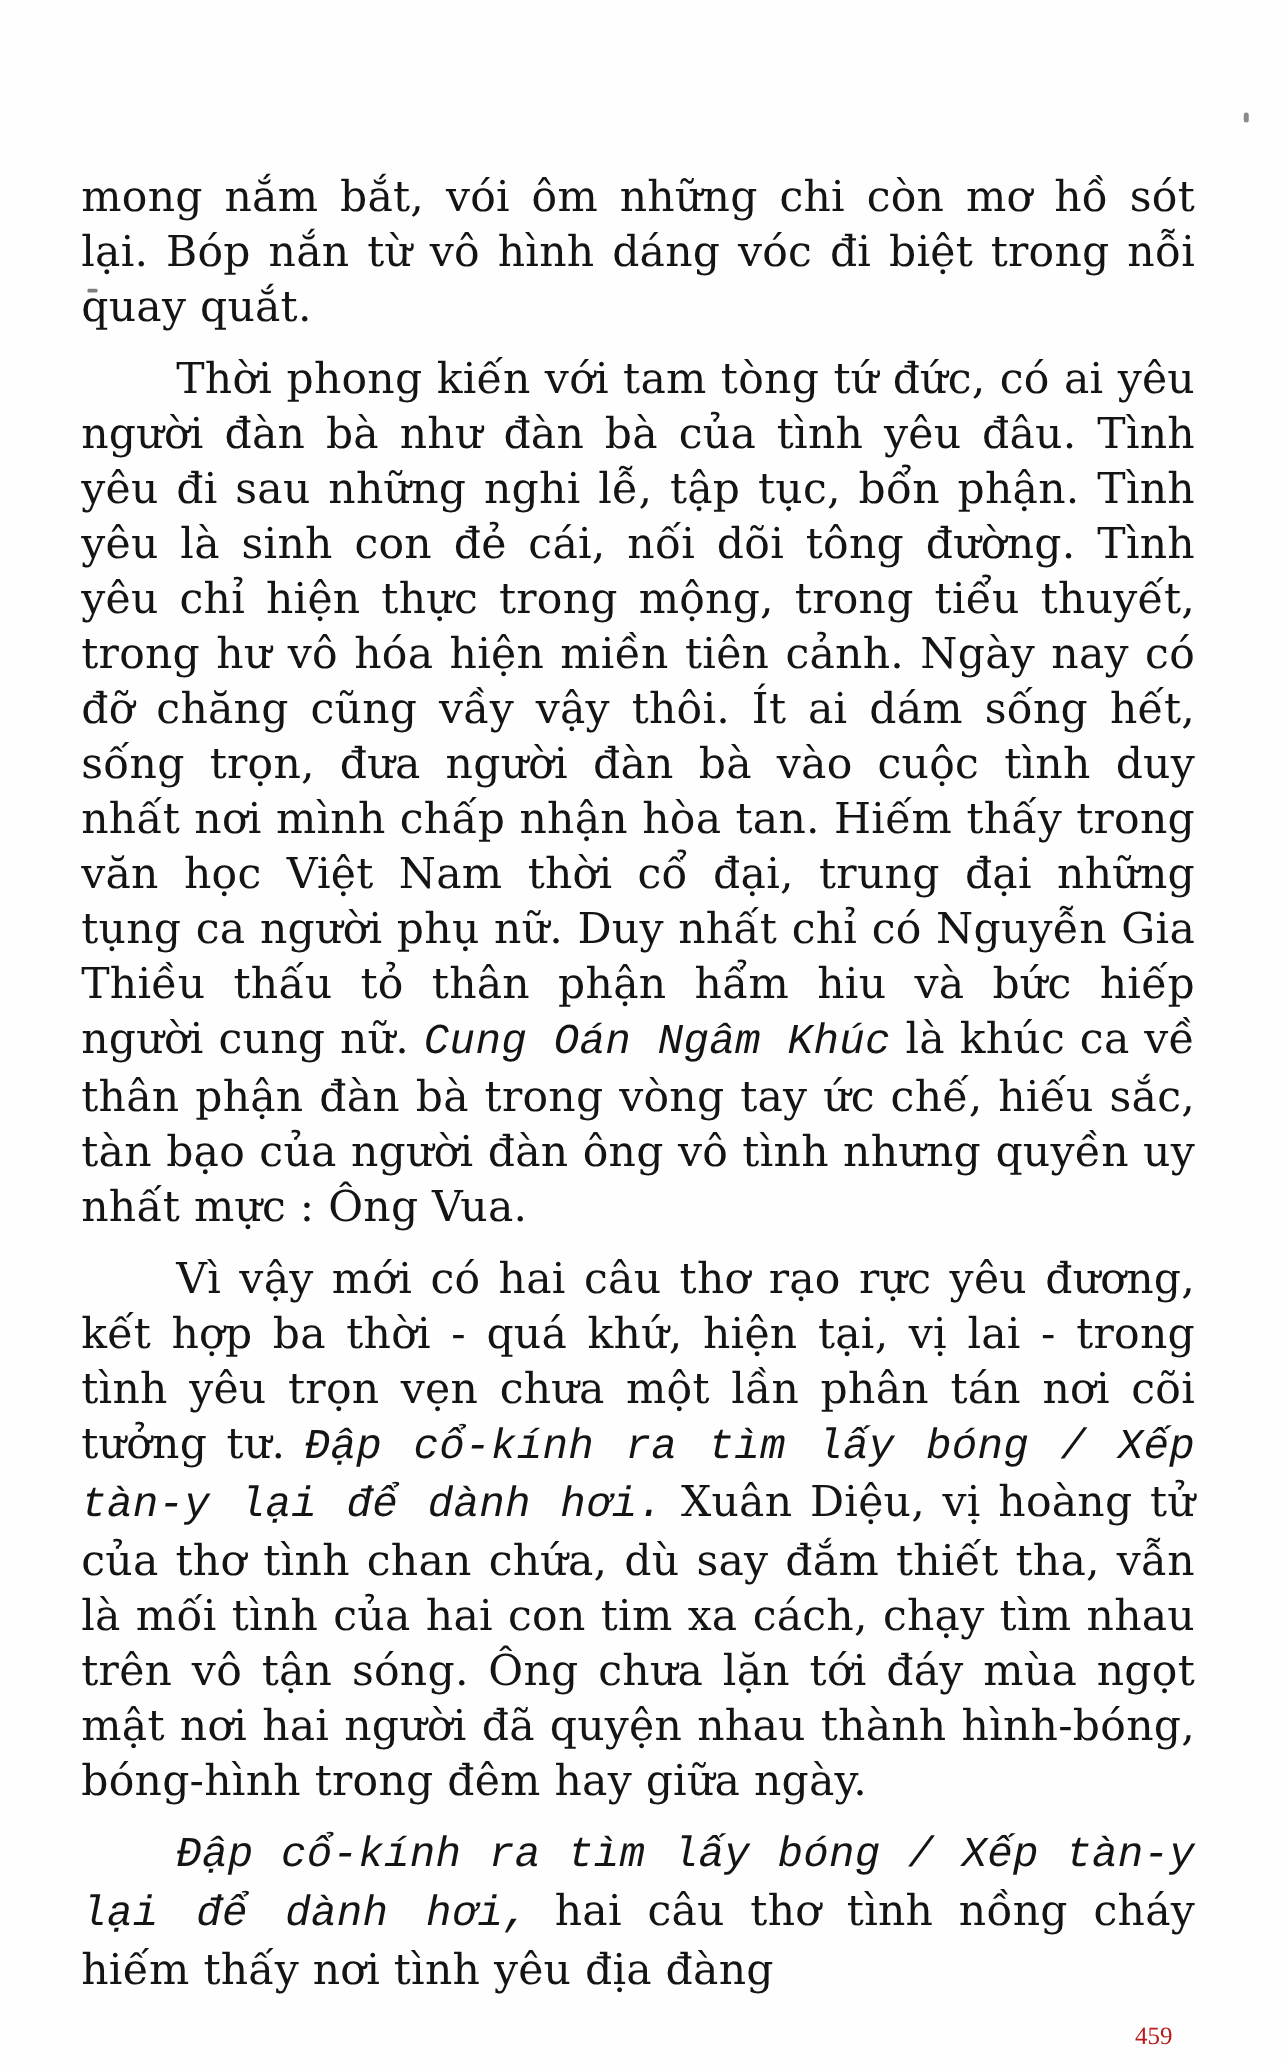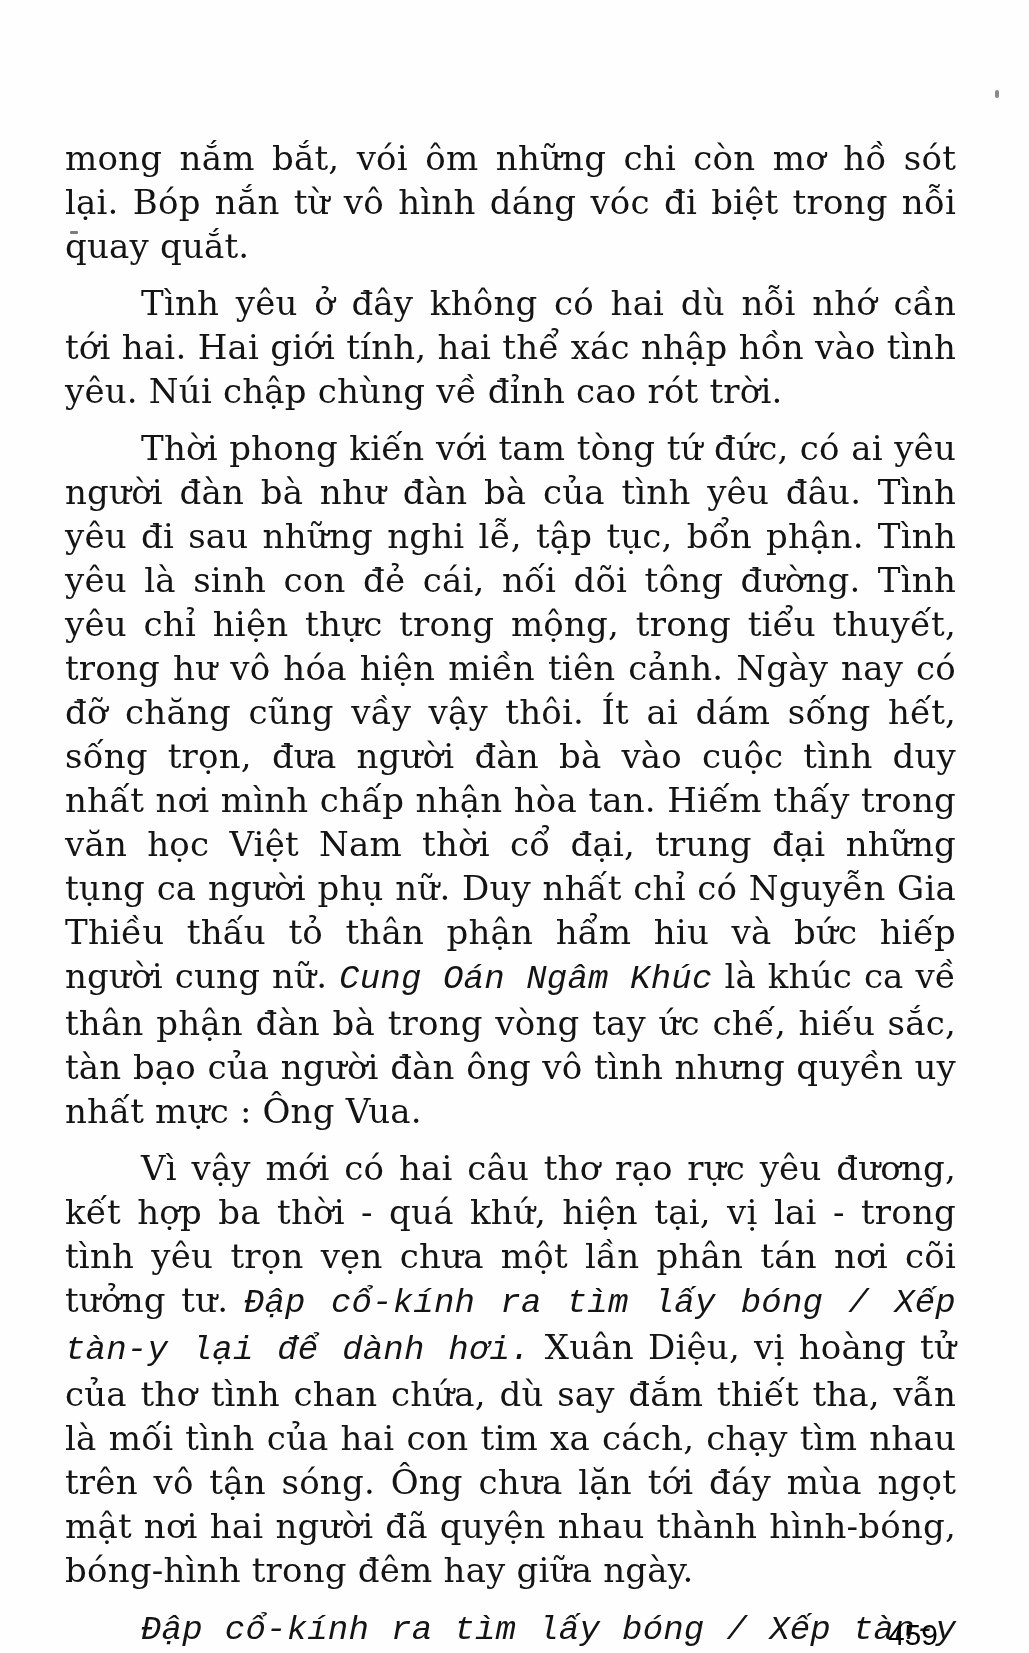--- a/index.html
+++ b/index.html
@@ -74,7 +74,6 @@
 
   <div class="text-block">
       <p class="para"><span>mong nắm bắt, vói ôm những chi còn mơ hồ sót lại. Bóp nắn từ vô hình dáng vóc đi biệt trong nỗi quay quắt.</span></p>
-      <p class="para indent"><span>Tình yêu ở đây không có hai dù nỗi nhớ cần tới hai. Hai giới tính, hai thể xác nhập hồn vào tình yêu. Núi chập chùng về đỉnh cao rót trời.</span></p>
       <p class="para indent"><span>Thời phong kiến với tam tòng tứ đức, có ai yêu người đàn bà như đàn bà của tình yêu đâu. Tình yêu đi sau những nghi lễ, tập tục, bổn phận. Tình yêu là sinh con đẻ cái, nối dõi tông đường. Tình yêu chỉ hiện thực trong mộng, trong tiểu thuyết, trong hư vô hóa hiện miền tiên cảnh. Ngày nay có đỡ chăng cũng vầy vậy thôi. Ít ai dám sống hết, sống trọn, đưa người đàn bà vào cuộc tình duy nhất nơi mình chấp nhận hòa tan. Hiếm thấy trong văn học Việt Nam thời cổ đại, trung đại những tụng ca người phụ nữ. Duy nhất chỉ có Nguyễn Gia Thiều thấu tỏ thân phận hẩm hiu và bức hiếp người cung nữ. </span><span class="italic">Cung Oán Ngâm Khúc</span><span> là khúc ca về thân phận đàn bà trong vòng tay ức chế, hiếu sắc, tàn bạo của người đàn ông vô tình nhưng quyền uy nhất mực : Ông Vua.</span></p>
       <p class="para indent"><span>Vì vậy mới có hai câu thơ rạo rực yêu đương, kết hợp ba thời - quá khứ, hiện tại, vị lai - trong tình yêu trọn vẹn chưa một lần phân tán nơi cõi tưởng tư. </span><span class="italic">Đập cổ-kính ra tìm lấy bóng / Xếp tàn-y lại để dành hơi.</span><span> Xuân Diệu, vị hoàng tử của thơ tình chan chứa, dù say đắm thiết tha, vẫn là mối tình của hai con tim xa cách, chạy tìm nhau trên vô tận sóng. Ông chưa lặn tới đáy mùa ngọt mật nơi hai người đã quyện nhau thành hình-bóng, bóng-hình trong đêm hay giữa ngày.</span></p>
       <p class="para indent"><span class="italic">Đập cổ-kính ra tìm lấy bóng / Xếp tàn-y lại để dành hơi,</span><span> hai câu thơ tình nồng cháy hiếm thấy nơi tình yêu địa đàng</span></p>

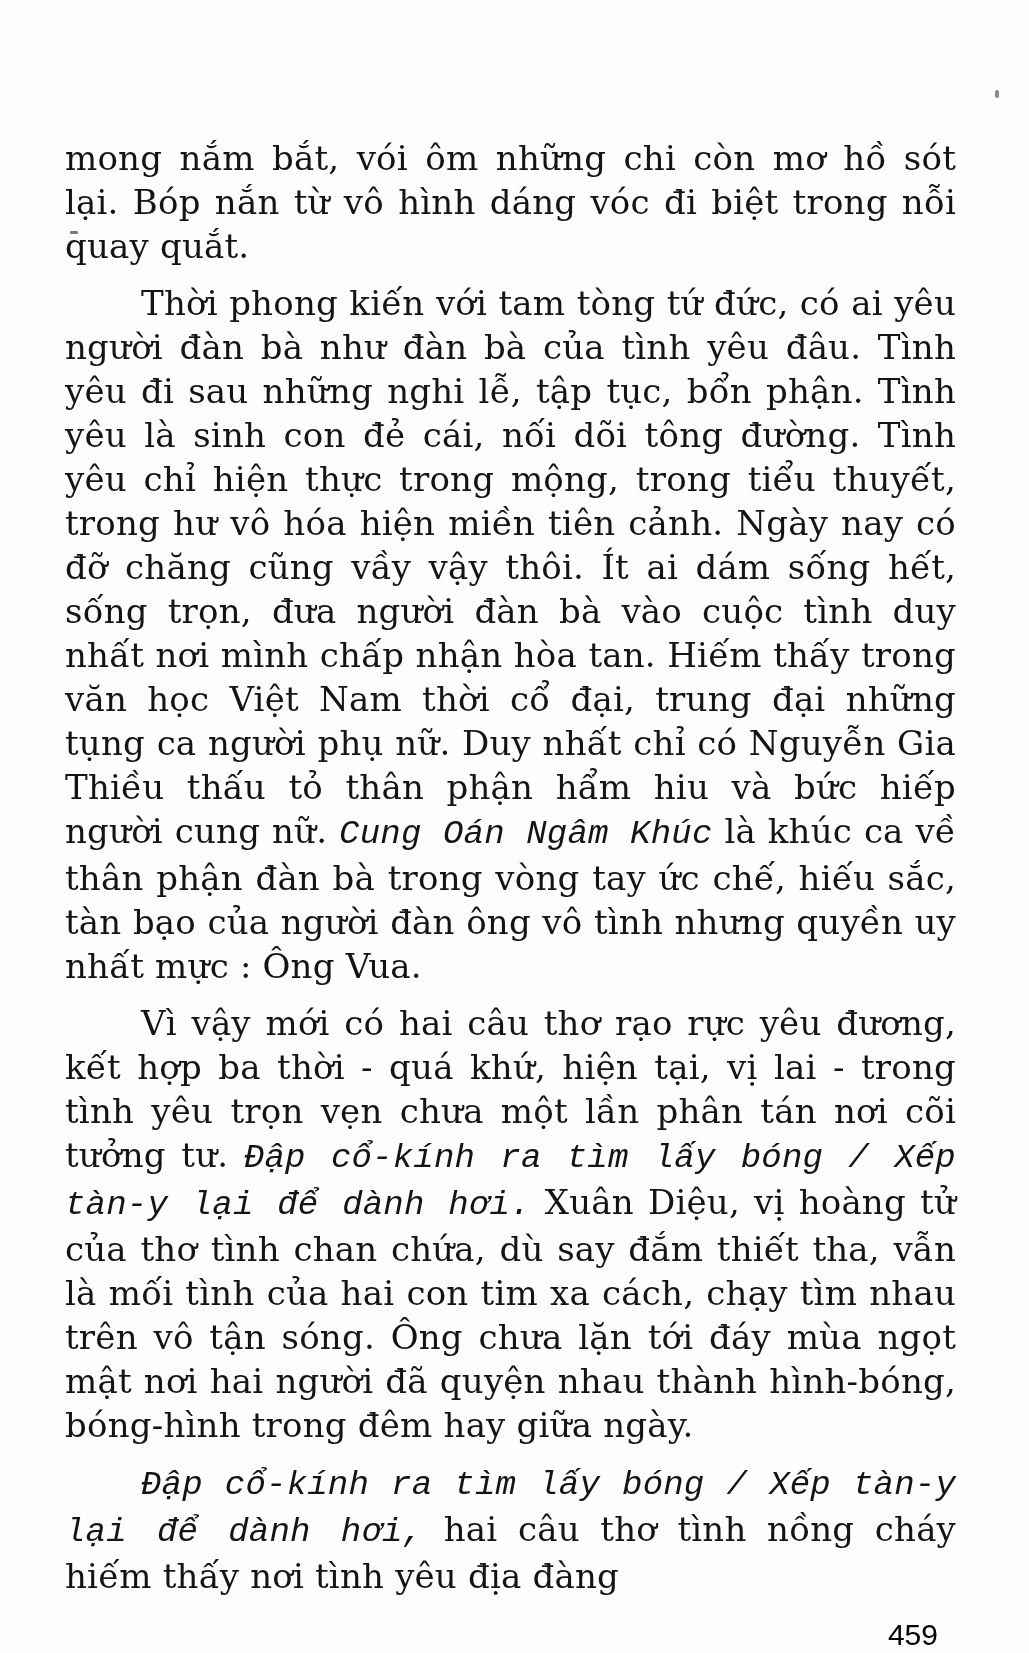--- a/index.html
+++ b/index.html
@@ -41,9 +41,9 @@
     top: 1618px;
     width: 56px;
     text-align: right;
-    font-family: Liberation Sans, sans-serif;
-    font-size: 30px;
-    color: #000000;
+    font-family: Liberation Serif, serif;
+    font-size: 20px;
+    color: #b91c1c;
   }
   
   .speck-top-right {

